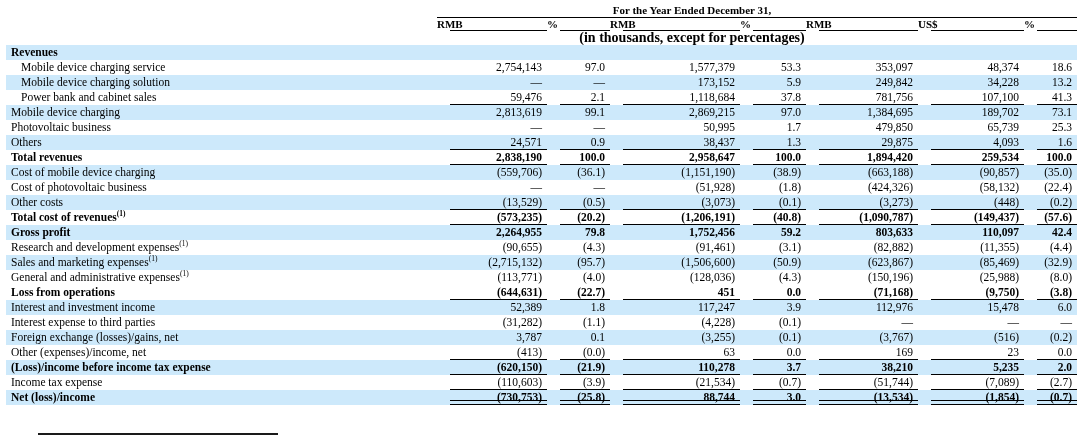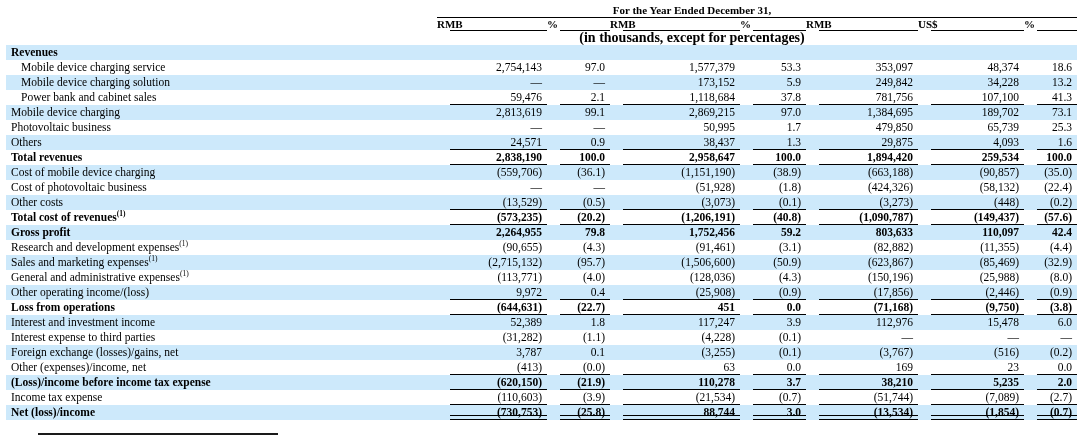--- a/index.html
+++ b/index.html
@@ -269,16 +269,6 @@
           <td class="num">(25,988)</td>
           <td class="num">(8.0)</td>
         </tr>
-        <tr class="shaded u-single">
-          <td class="lbl">Other operating income/(loss)</td>
-          <td class="num">9,972</td>
-          <td class="num">0.4</td>
-          <td class="num">(25,908)</td>
-          <td class="num">(0.9)</td>
-          <td class="num">(17,856)</td>
-          <td class="num">(2,446)</td>
-          <td class="num">(0.9)</td>
-        </tr>
         <tr class="bold u-single">
           <td class="lbl">Loss from operations</td>
           <td class="num">(644,631)</td>

